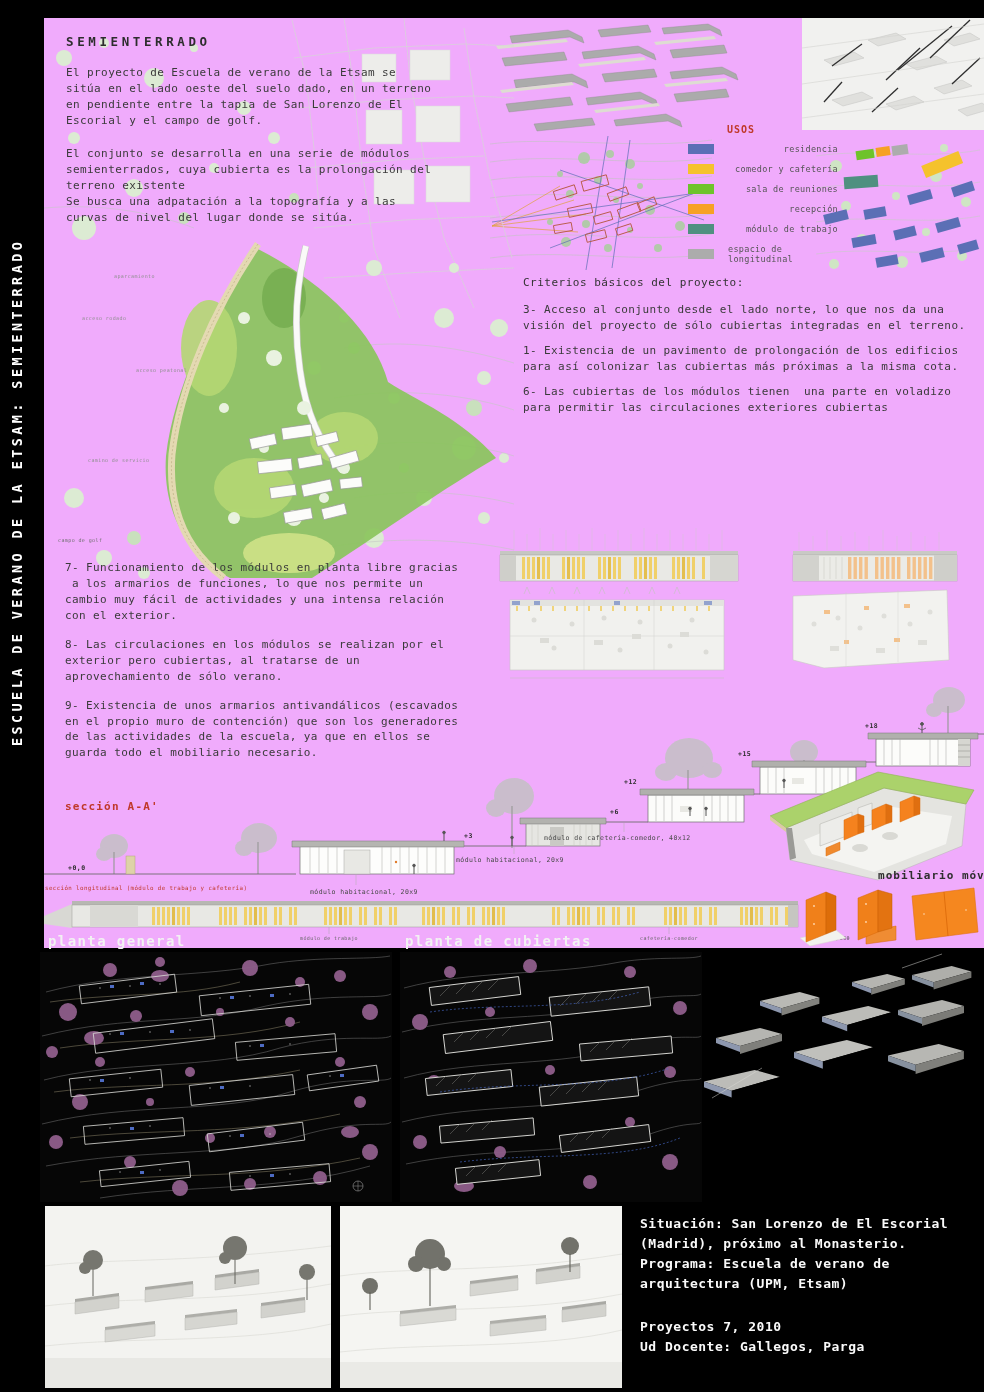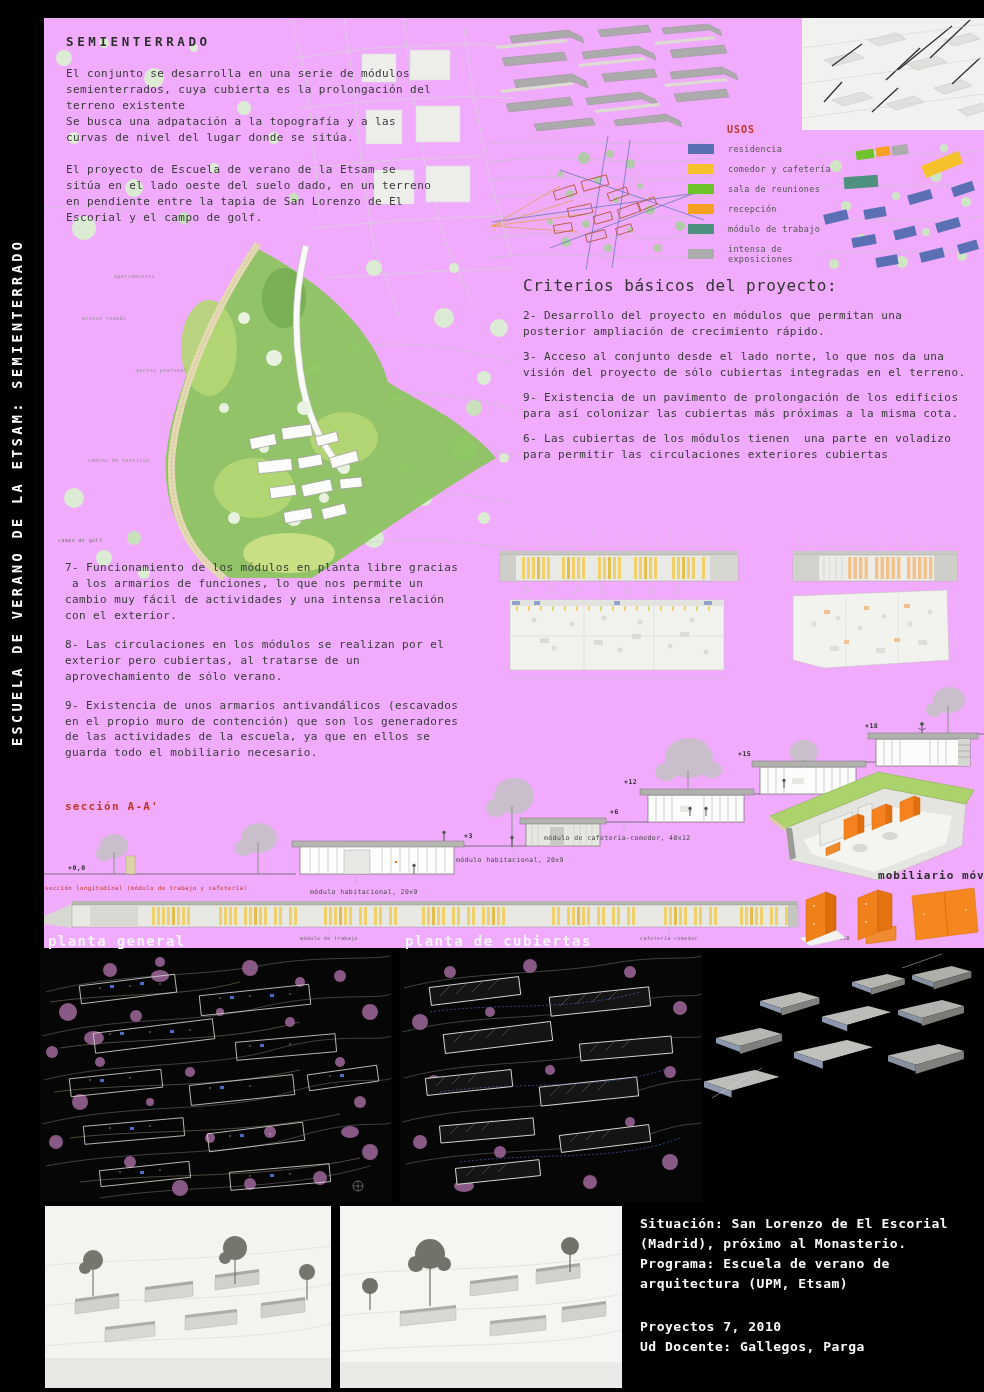--- a/index.html
+++ b/index.html
@@ -147,15 +147,15 @@
 
     <div class="abs" style="left:22px;top:16px;width:430px;z-index:2">
       <div class="intro-title">SEMIENTERRADO</div>
+      <div class="txt pre" style="margin-top:16px">El proyecto de Escuela de verano de la Etsam se
+sitúa en el lado oeste del suelo dado, en un terreno
+en pendiente entre la tapia de San Lorenzo de El
+Escorial y el campo de golf.</div>
       <div class="txt pre" style="margin-top:17px">El conjunto se desarrolla en una serie de módulos
 semienterrados, cuya cubierta es la prolongación del
 terreno existente
 Se busca una adpatación a la topografía y a las
 curvas de nivel del lugar donde se sitúa.</div>
-      <div class="txt pre" style="margin-top:16px">El proyecto de Escuela de verano de la Etsam se
-sitúa en el lado oeste del suelo dado, en un terreno
-en pendiente entre la tapia de San Lorenzo de El
-Escorial y el campo de golf.</div>
     </div>
 
     <svg class="abs" style="left:450px;top:4px" width="252" height="112" viewBox="0 0 252 112">

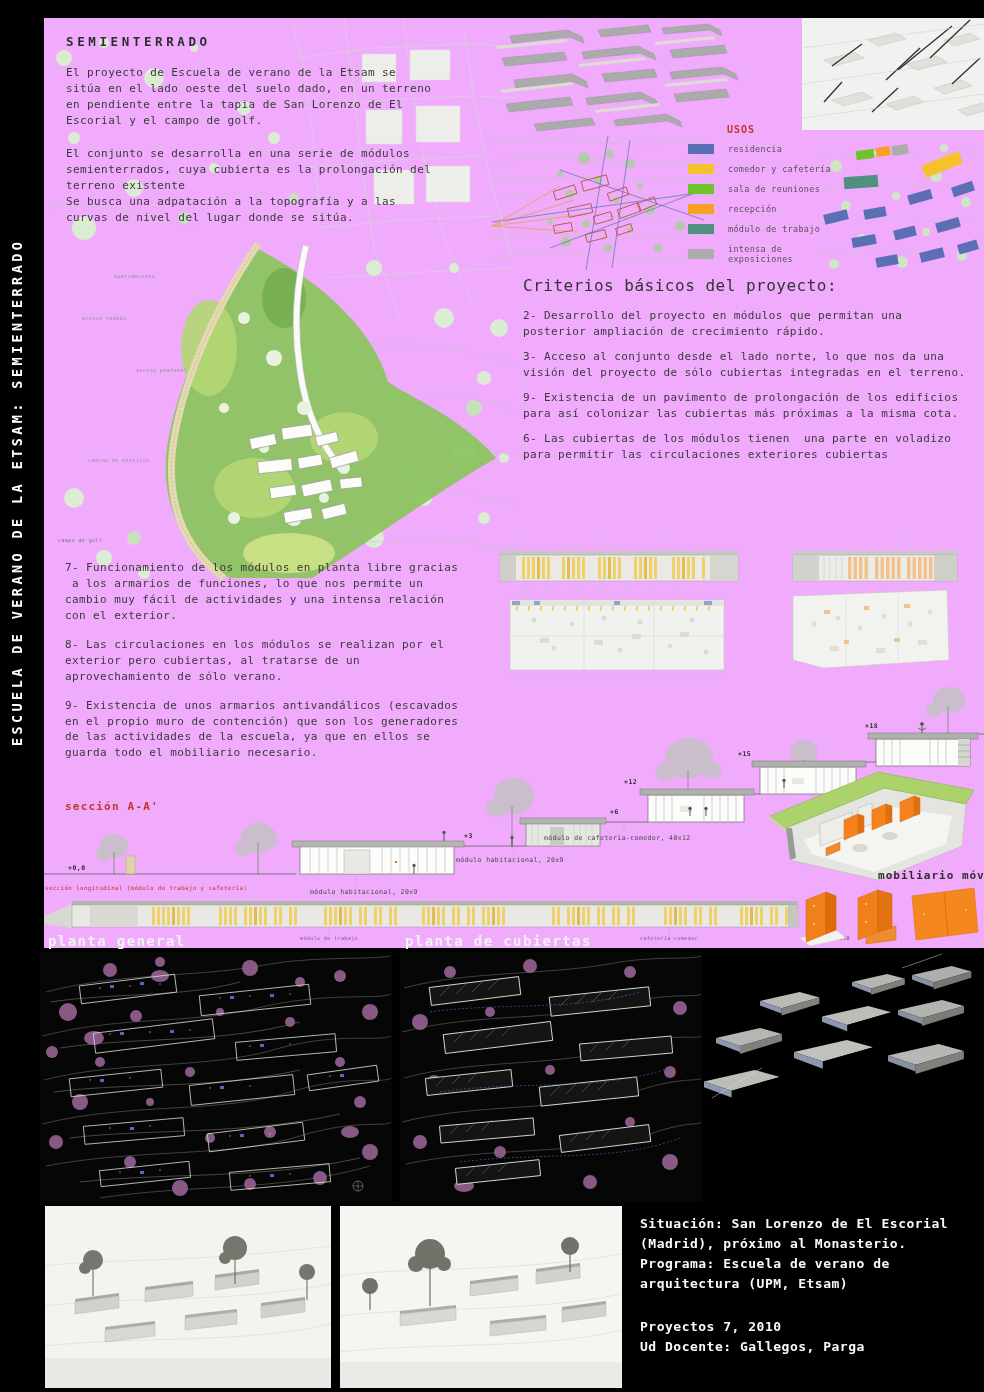--- a/index.html
+++ b/index.html
@@ -15,7 +15,7 @@
   .intro-title{font-size:12.5px;font-weight:bold;letter-spacing:3.6px;color:#2d2d2d;}
   .red{color:#c0392b;}
   .usos-title{font-size:10px;font-weight:bold;letter-spacing:1px;margin-left:39px;margin-bottom:9px;}
-  .usos-row{display:flex;align-items:center;margin-bottom:10px;}
+  .usos-row{display:flex;align-items:center;margin-bottom:10px;justify-content:space-between;}
   .usos-swatch{width:26px;height:10px;margin-right:14px;flex:0 0 auto;}
   .usos-label{font-size:8.5px;letter-spacing:.3px;color:#555;}
   .crit-head{font-size:16px;letter-spacing:.5px;color:#333;margin-bottom:13px;}

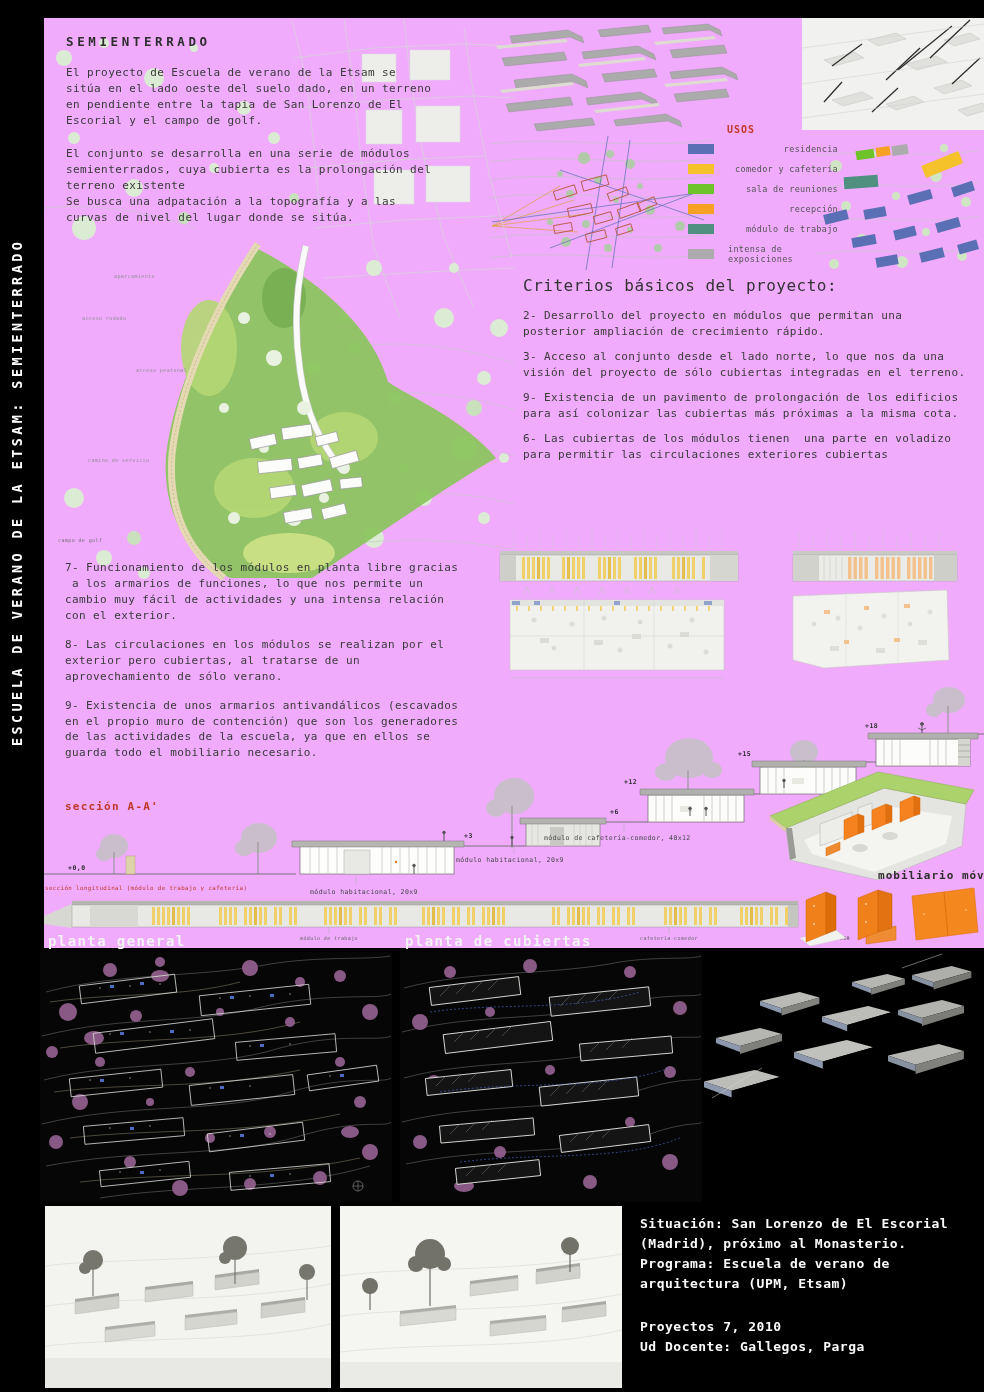--- a/index.html
+++ b/index.html
@@ -293,7 +293,7 @@
       </div>
       <div class="usos-row">
         <span class="usos-swatch" style="background: rgb(172, 172, 172);"></span>
-        <span class="usos-label">intensa de exposiciones</span>
+        <span class="usos-label">espacio de longitudinal</span>
       </div>
     </div>
 

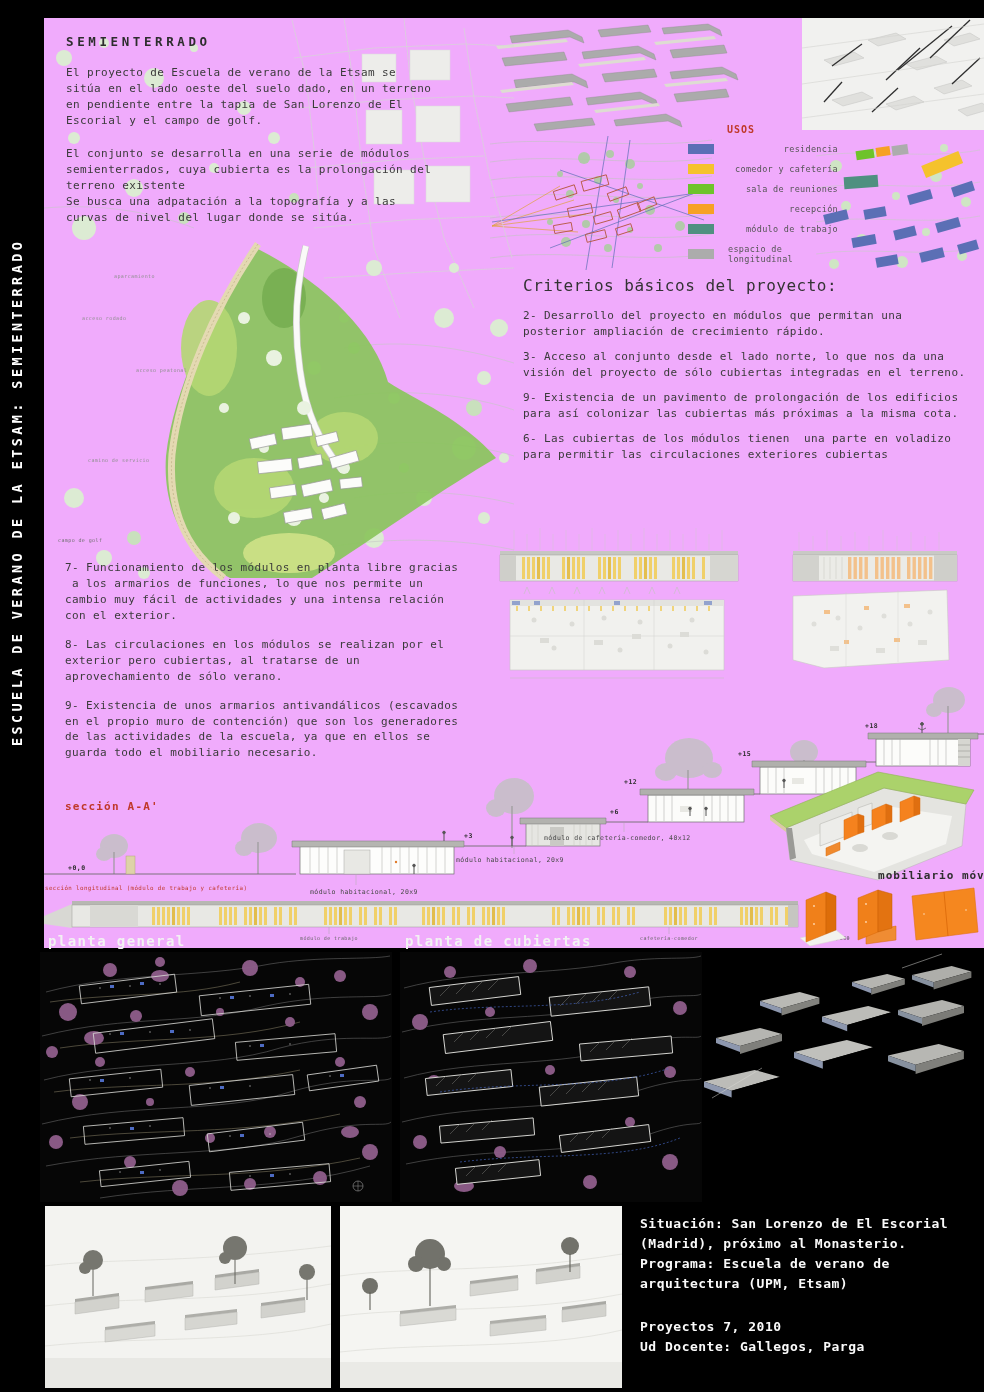--- a/index.html
+++ b/index.html
@@ -18,7 +18,7 @@
   .usos-row{display:flex;align-items:center;margin-bottom:10px;justify-content:space-between;}
   .usos-swatch{width:26px;height:10px;margin-right:14px;flex:0 0 auto;}
   .usos-label{font-size:8.5px;letter-spacing:.3px;color:#555;}
-  .crit-head{font-size:16px;letter-spacing:.5px;color:#333;margin-bottom:13px;}
+  .crit-head{font-size:11px;letter-spacing:.5px;color:#333;margin-bottom:13px;}
   .crit-item{margin-bottom:9px;}
   .sec-label{font-size:11px;font-weight:bold;letter-spacing:1.2px;color:#c0392b;}
   .mob-label{font-size:11px;font-weight:bold;letter-spacing:1px;color:#2e2e2e;text-align:right;}

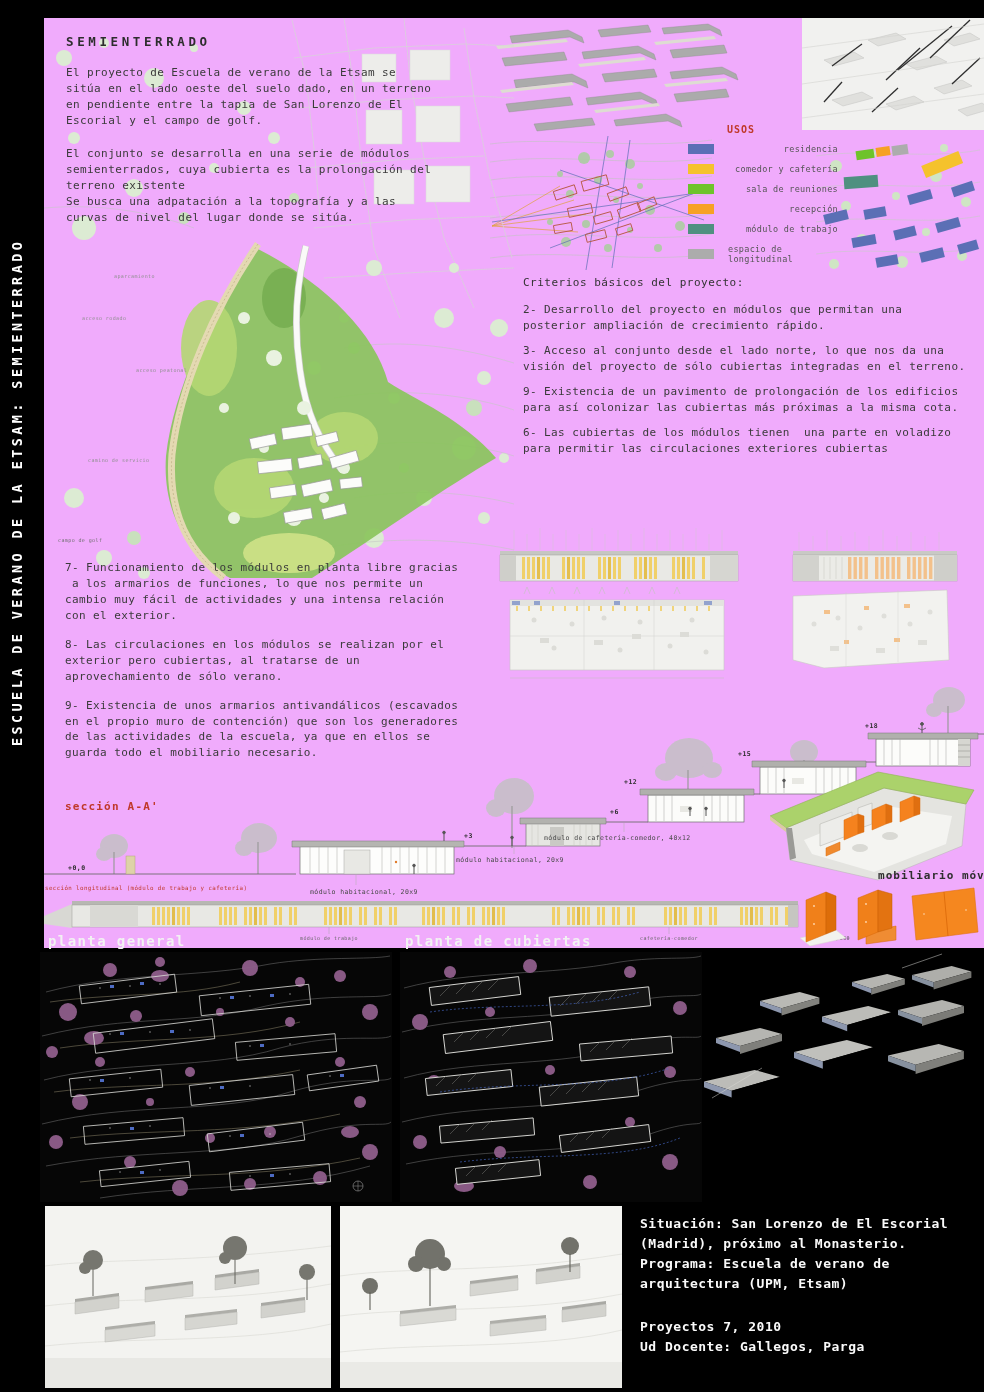--- a/index.html
+++ b/index.html
@@ -339,8 +339,6 @@
 
     <div class="abs" style="left:479px;top:258px;width:452px;z-index:2">
       <div class="crit-head">Criterios básicos del proyecto:</div>
-      <div class="txt pre crit-item">2- Desarrollo del proyecto en módulos que permitan una
-posterior ampliación de crecimiento rápido.</div>
       <div class="txt pre crit-item">3- Acceso al conjunto desde el lado norte, lo que nos da una
 visión del proyecto de sólo cubiertas integradas en el terreno.</div>
       <div class="txt pre crit-item">9- Existencia de un pavimento de prolongación de los edificios

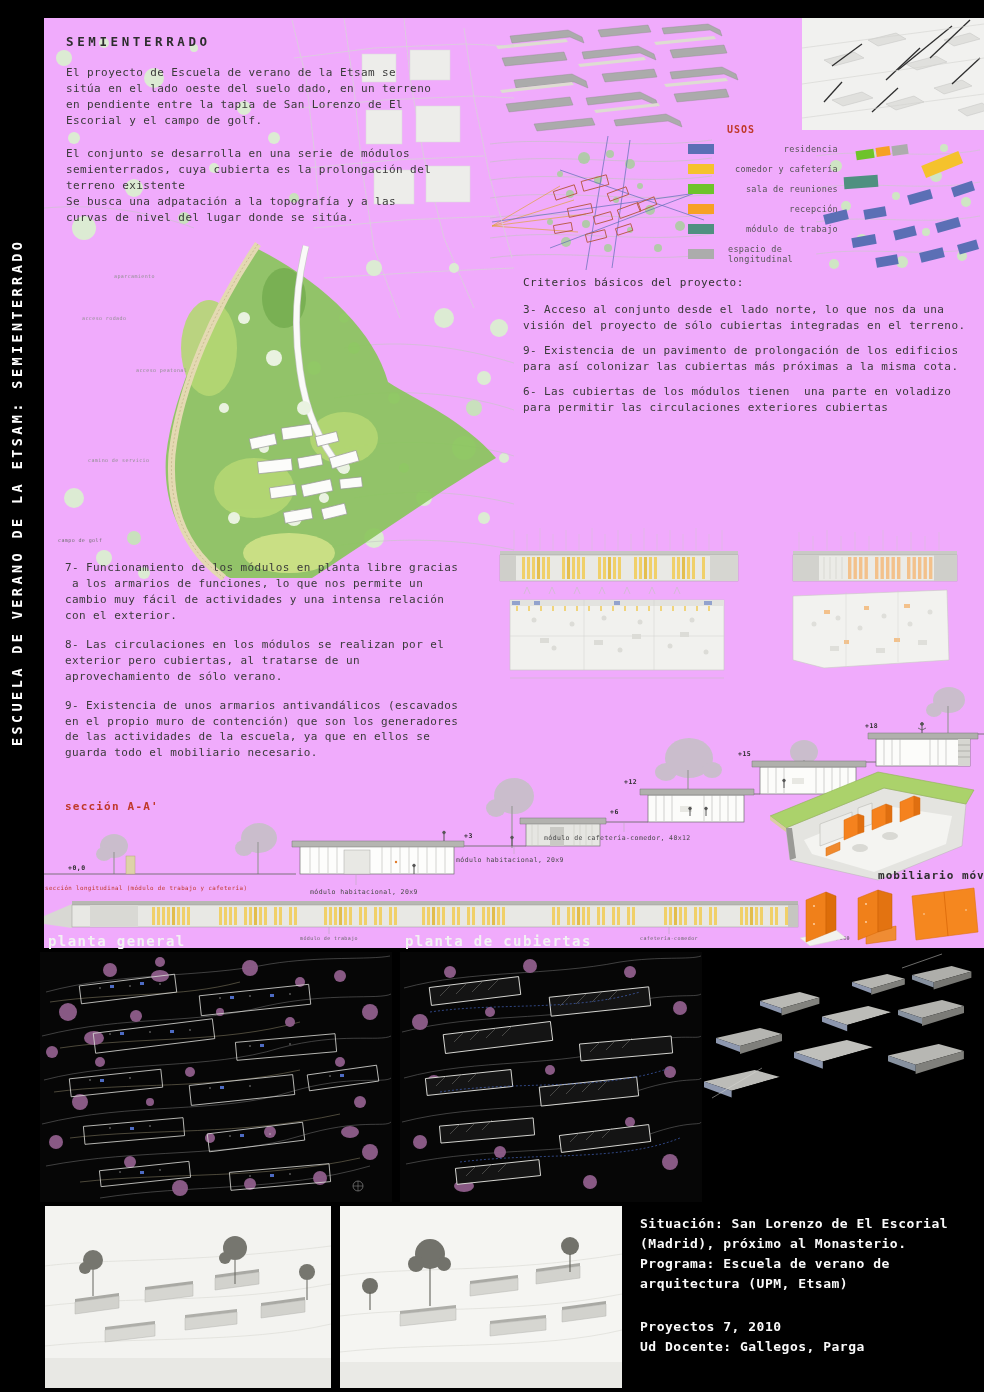--- a/index.html
+++ b/index.html
@@ -341,7 +341,7 @@
       <div class="crit-head">Criterios básicos del proyecto:</div>
       <div class="txt pre crit-item">3- Acceso al conjunto desde el lado norte, lo que nos da una
 visión del proyecto de sólo cubiertas integradas en el terreno.</div>
-      <div class="txt pre crit-item">9- Existencia de un pavimento de prolongación de los edificios
+      <div class="txt pre crit-item">1- Existencia de un pavimento de prolongación de los edificios
 para así colonizar las cubiertas más próximas a la misma cota.</div>
       <div class="txt pre crit-item">6- Las cubiertas de los módulos tienen  una parte en voladizo
 para permitir las circulaciones exteriores cubiertas</div>

